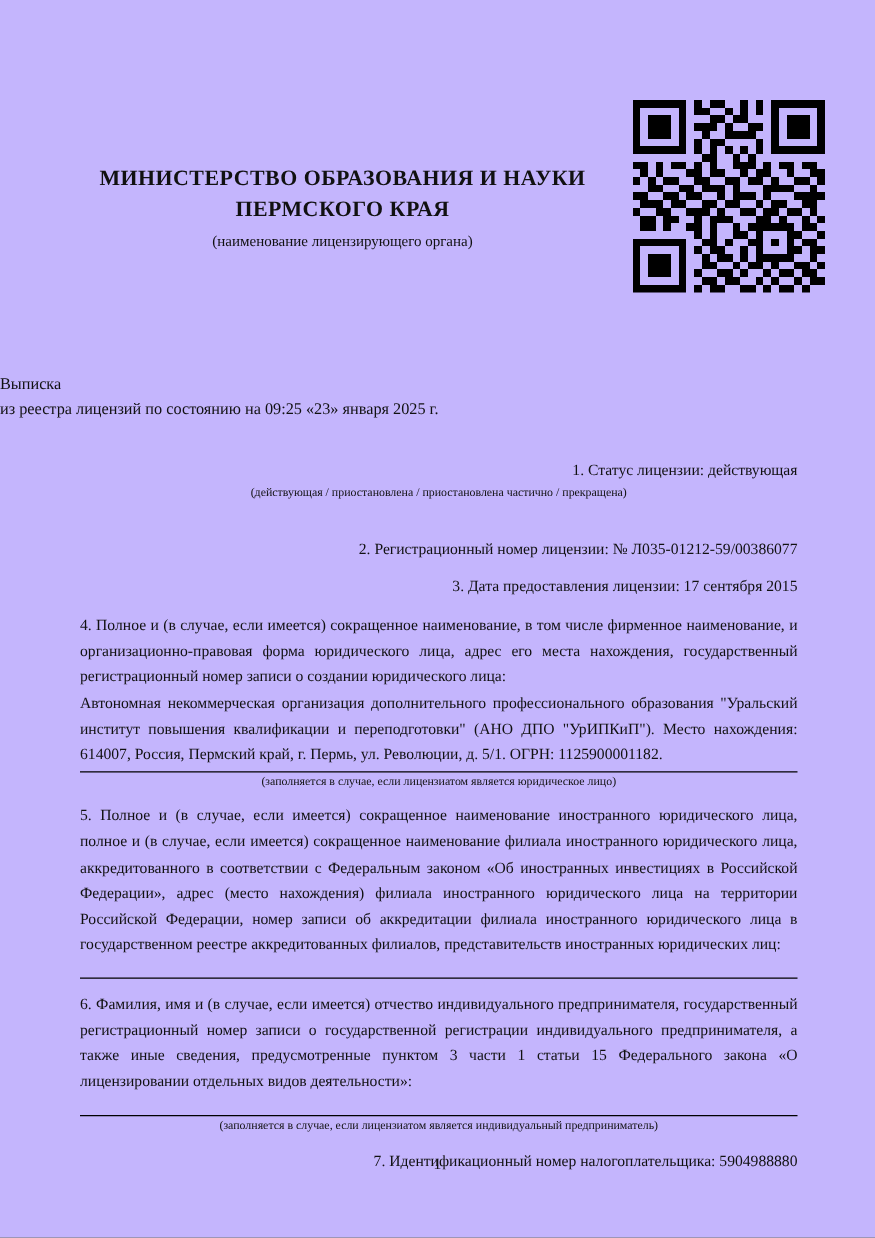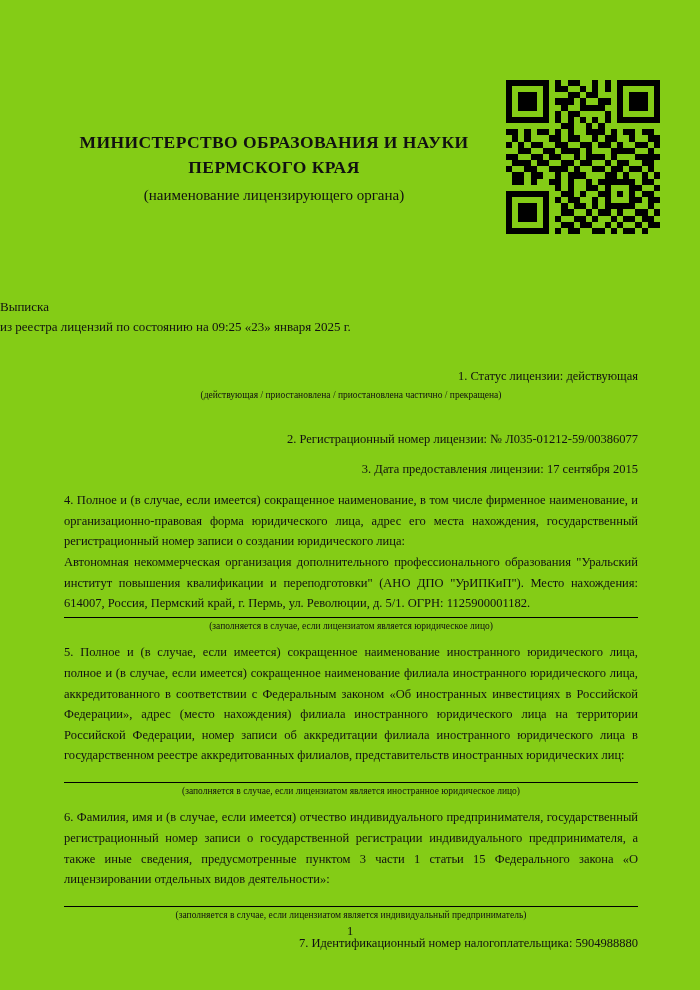--- a/index.html
+++ b/index.html
@@ -8,7 +8,7 @@
     width: 700px;
     height: 990px;
     margin: 0 auto;
-    background: #84cc16;
+    background: #c4b5fd;
     font-family: "Liberation Serif", "DejaVu Serif", serif;
     color: #111111;
     overflow: hidden;

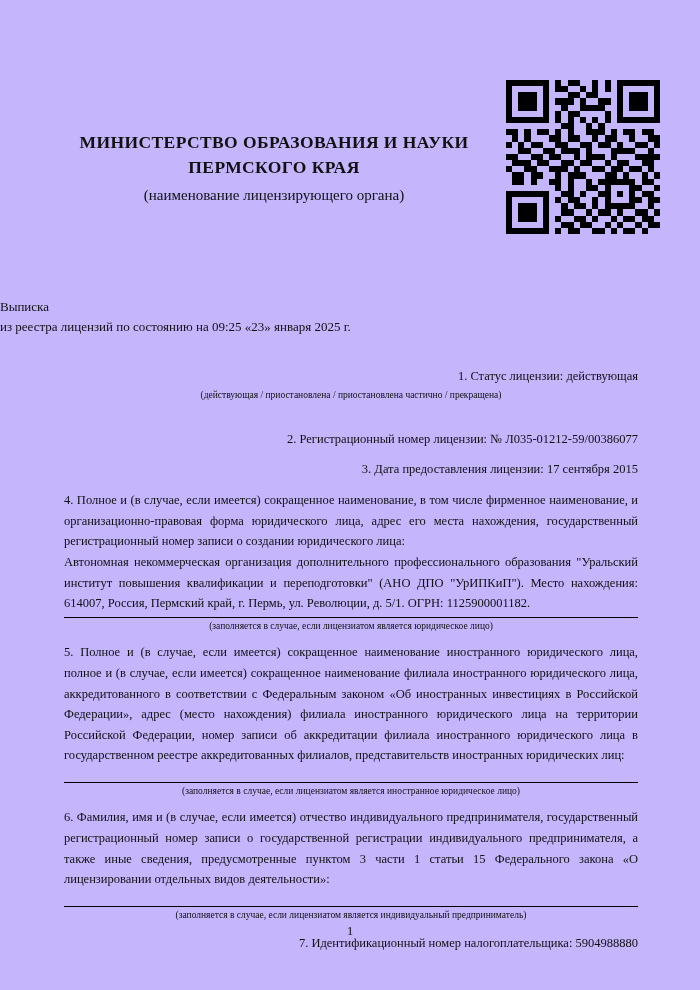--- a/index.html
+++ b/index.html
@@ -29,7 +29,7 @@
   }
   .header-caption {
     margin-top: 5px;
-    font-size: 15px;
+    font-size: 12px;
     line-height: 1.2;
   }
   

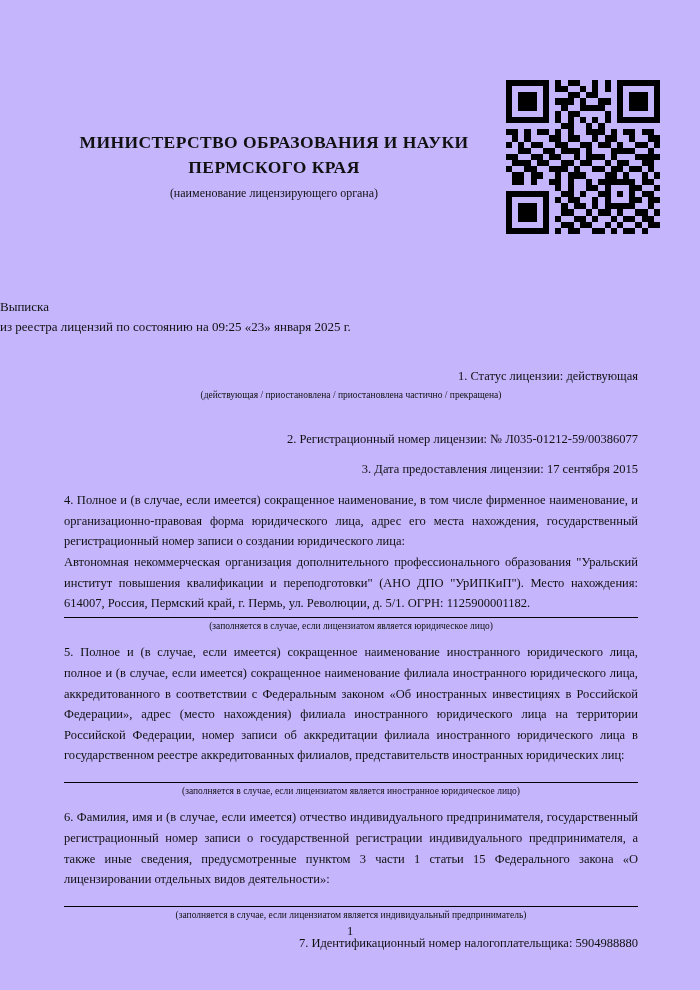--- a/index.html
+++ b/index.html
@@ -462,7 +462,6 @@
 
     <div class="item-par mt-d">5. Полное и (в случае, если имеется) сокращенное наименование иностранного юридического лица, полное и (в случае, если имеется) сокращенное наименование филиала иностранного юридического лица, аккредитованного в соответствии с Федеральным законом «Об иностранных инвестициях в Российской Федерации», адрес (место нахождения) филиала иностранного юридического лица на территории Российской Федерации, номер записи об аккредитации филиала иностранного юридического лица в государственном реестре аккредитованных филиалов, представительств иностранных юридических лиц:</div>
     <hr class="fill-line mt-blank">
-    <div class="small-caption">(заполняется в случае, если лицензиатом является иностранное юридическое лицо)</div>
 
     <div class="item-par mt-d">6. Фамилия, имя и (в случае, если имеется) отчество индивидуального предпринимателя, государственный регистрационный номер записи о государственной регистрации индивидуального предпринимателя, а также иные сведения, предусмотренные пунктом 3 части 1 статьи 15 Федерального закона «О лицензировании отдельных видов деятельности»:</div>
     <hr class="fill-line mt-f">

